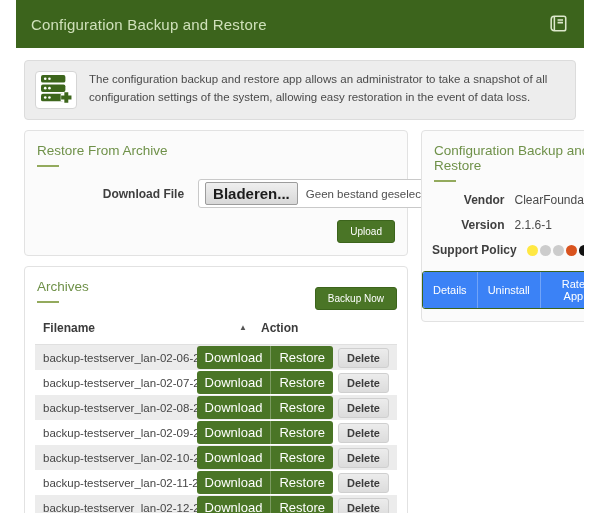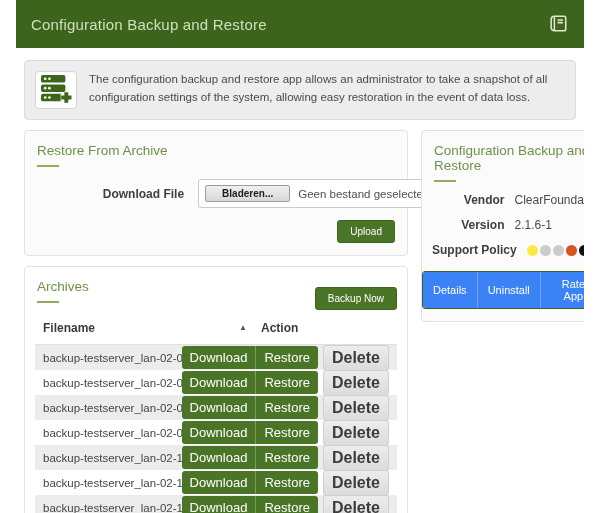--- a/index.html
+++ b/index.html
@@ -58,7 +58,7 @@
   }
   .browse-btn {
     background:linear-gradient(#efefef,#d8d8d8); border:1px solid #9c9c9c; border-radius:2px;
-    font-size:10px; font-weight:700; color:#1c1c1c; padding:2px 16px; cursor:pointer;
+    font-size:15px; font-weight:700; color:#1c1c1c; padding:2px 7px; cursor:pointer;
     font-family:"Liberation Sans", sans-serif;
   }
   .file-status { font-size:11.5px; color:#4f4f4f; white-space:nowrap; }

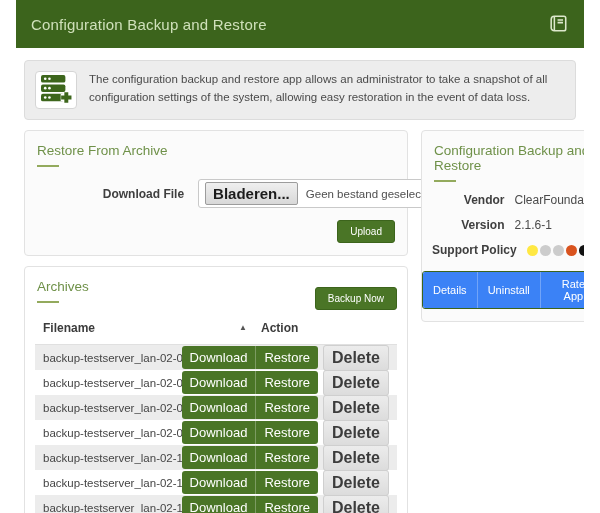--- a/index.html
+++ b/index.html
@@ -112,7 +112,7 @@
   .mini-green:last-child { border-right:none; }
   .mini-gray {
     background:linear-gradient(#ececec,#dcdcdc); color:#3c3c3c; border:1px solid #cfcfcf;
-    font-size:16px; font-weight:700; padding:3px 8px; border-radius:3px; margin-left:5px;
+    font-size:11px; font-weight:700; padding:3px 8px; border-radius:3px; margin-left:5px;
     cursor:pointer; font-family:"Liberation Sans", sans-serif;
   }
 </style>

